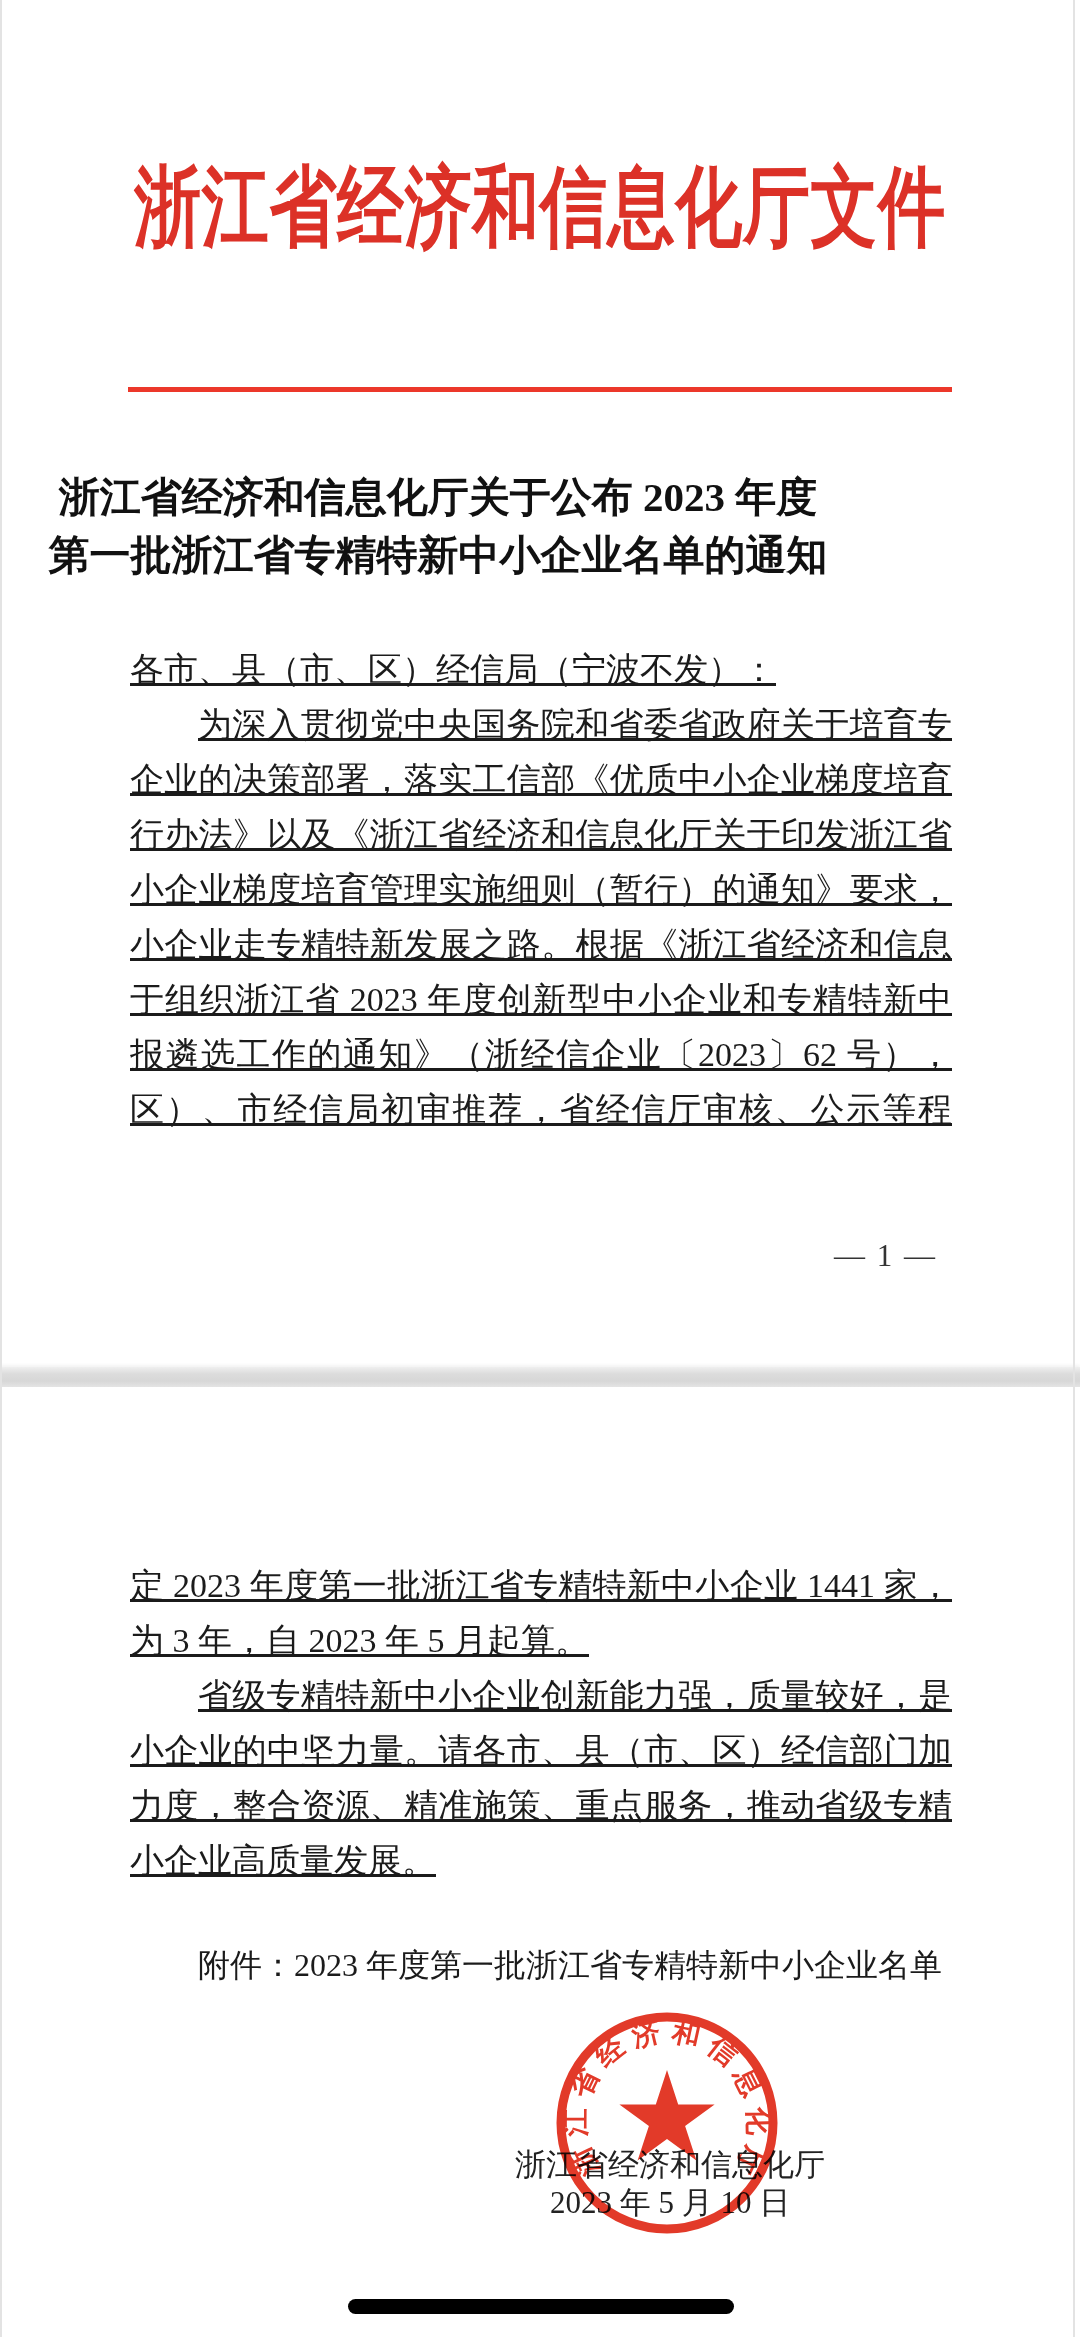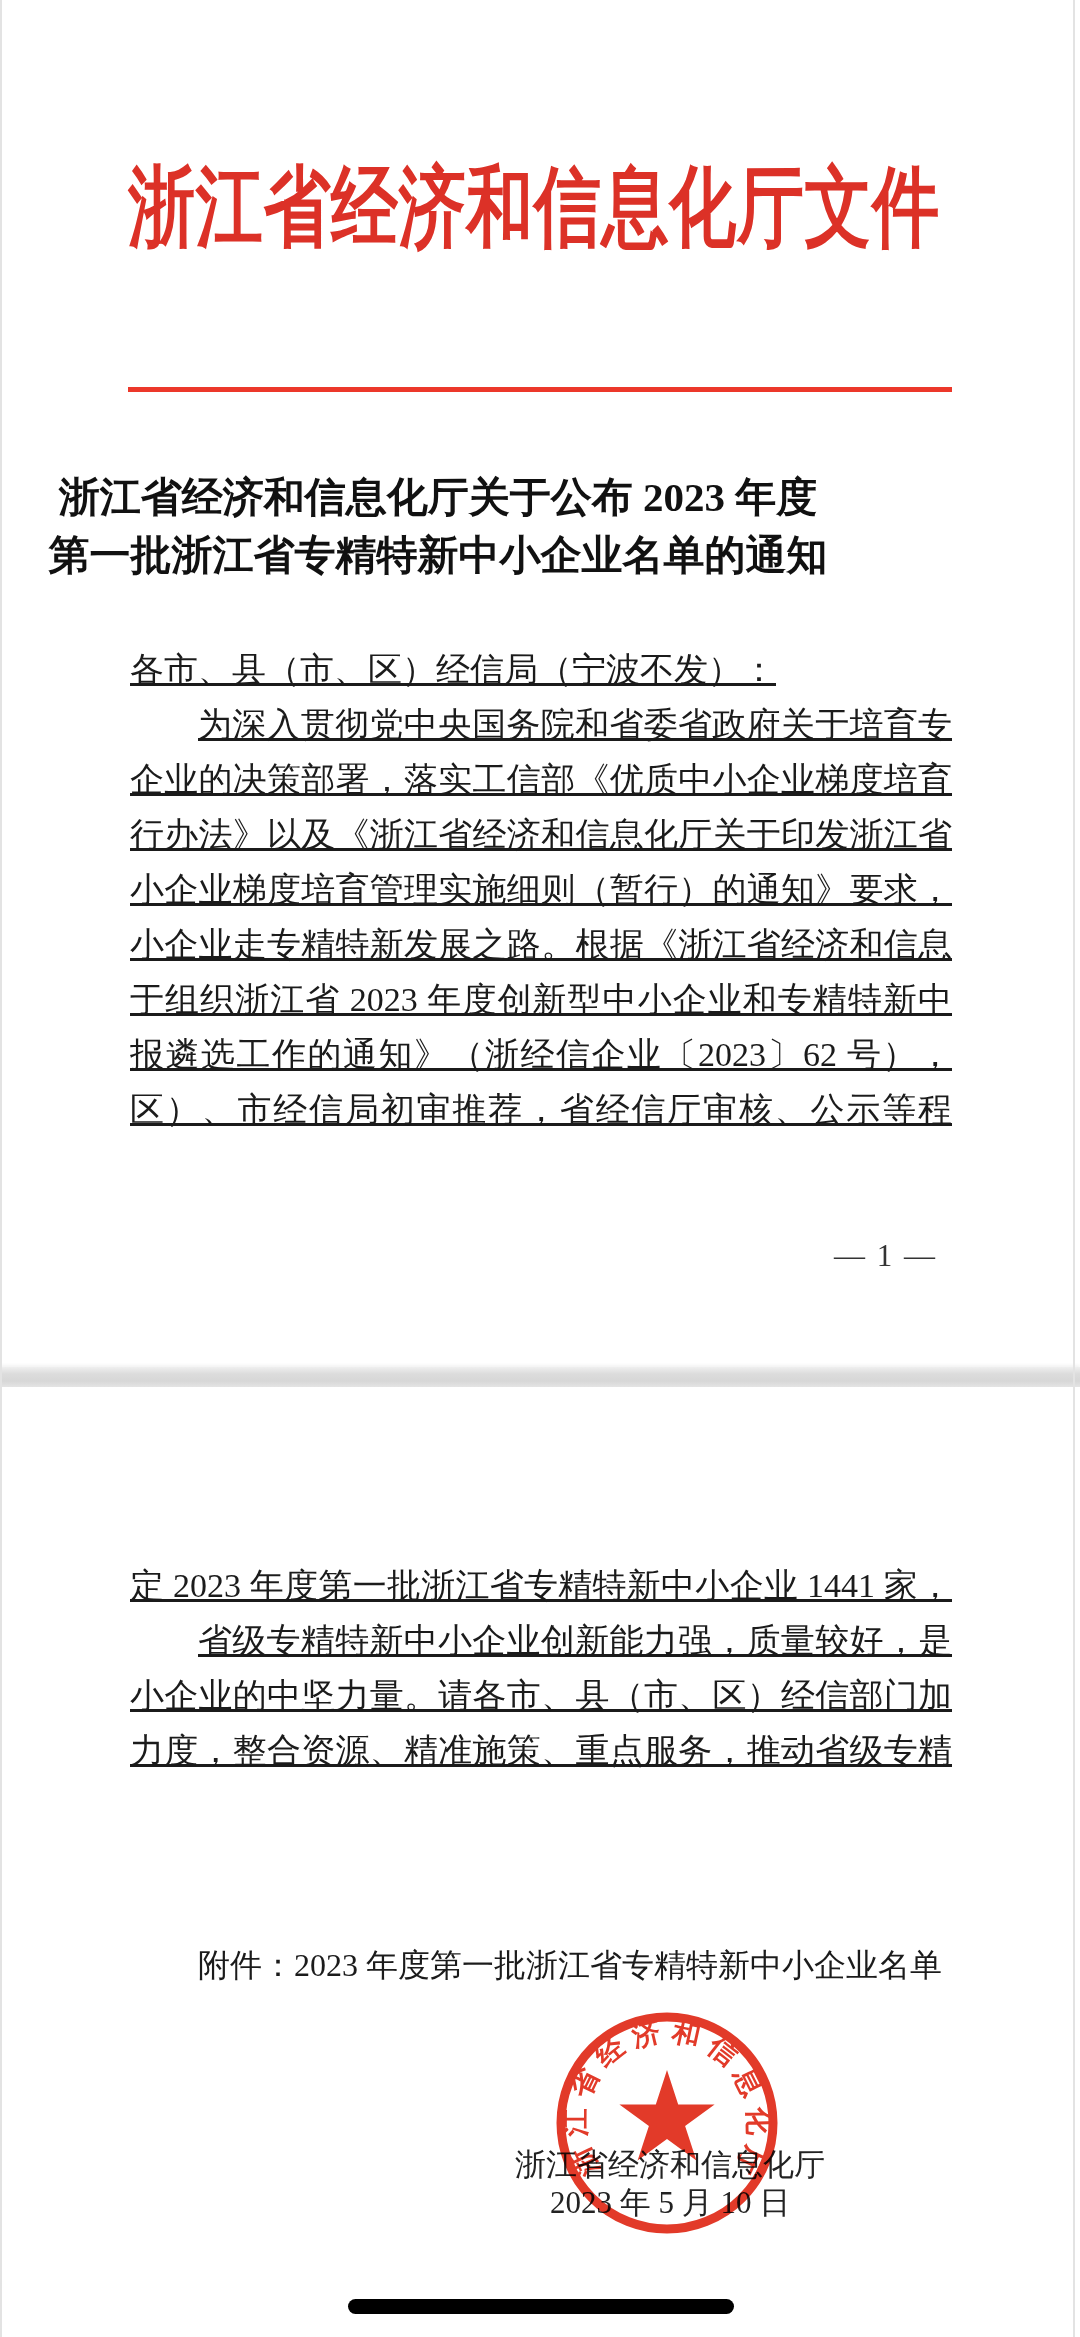--- a/index.html
+++ b/index.html
@@ -24,7 +24,7 @@
   }
 
   .agency-header{
-    position:absolute;left:0;top:148px;width:1080px;
+    position:absolute;left:0;top:148px;width:1080px;text-align:center;
     white-space:nowrap;
   }
   .agency-header span{

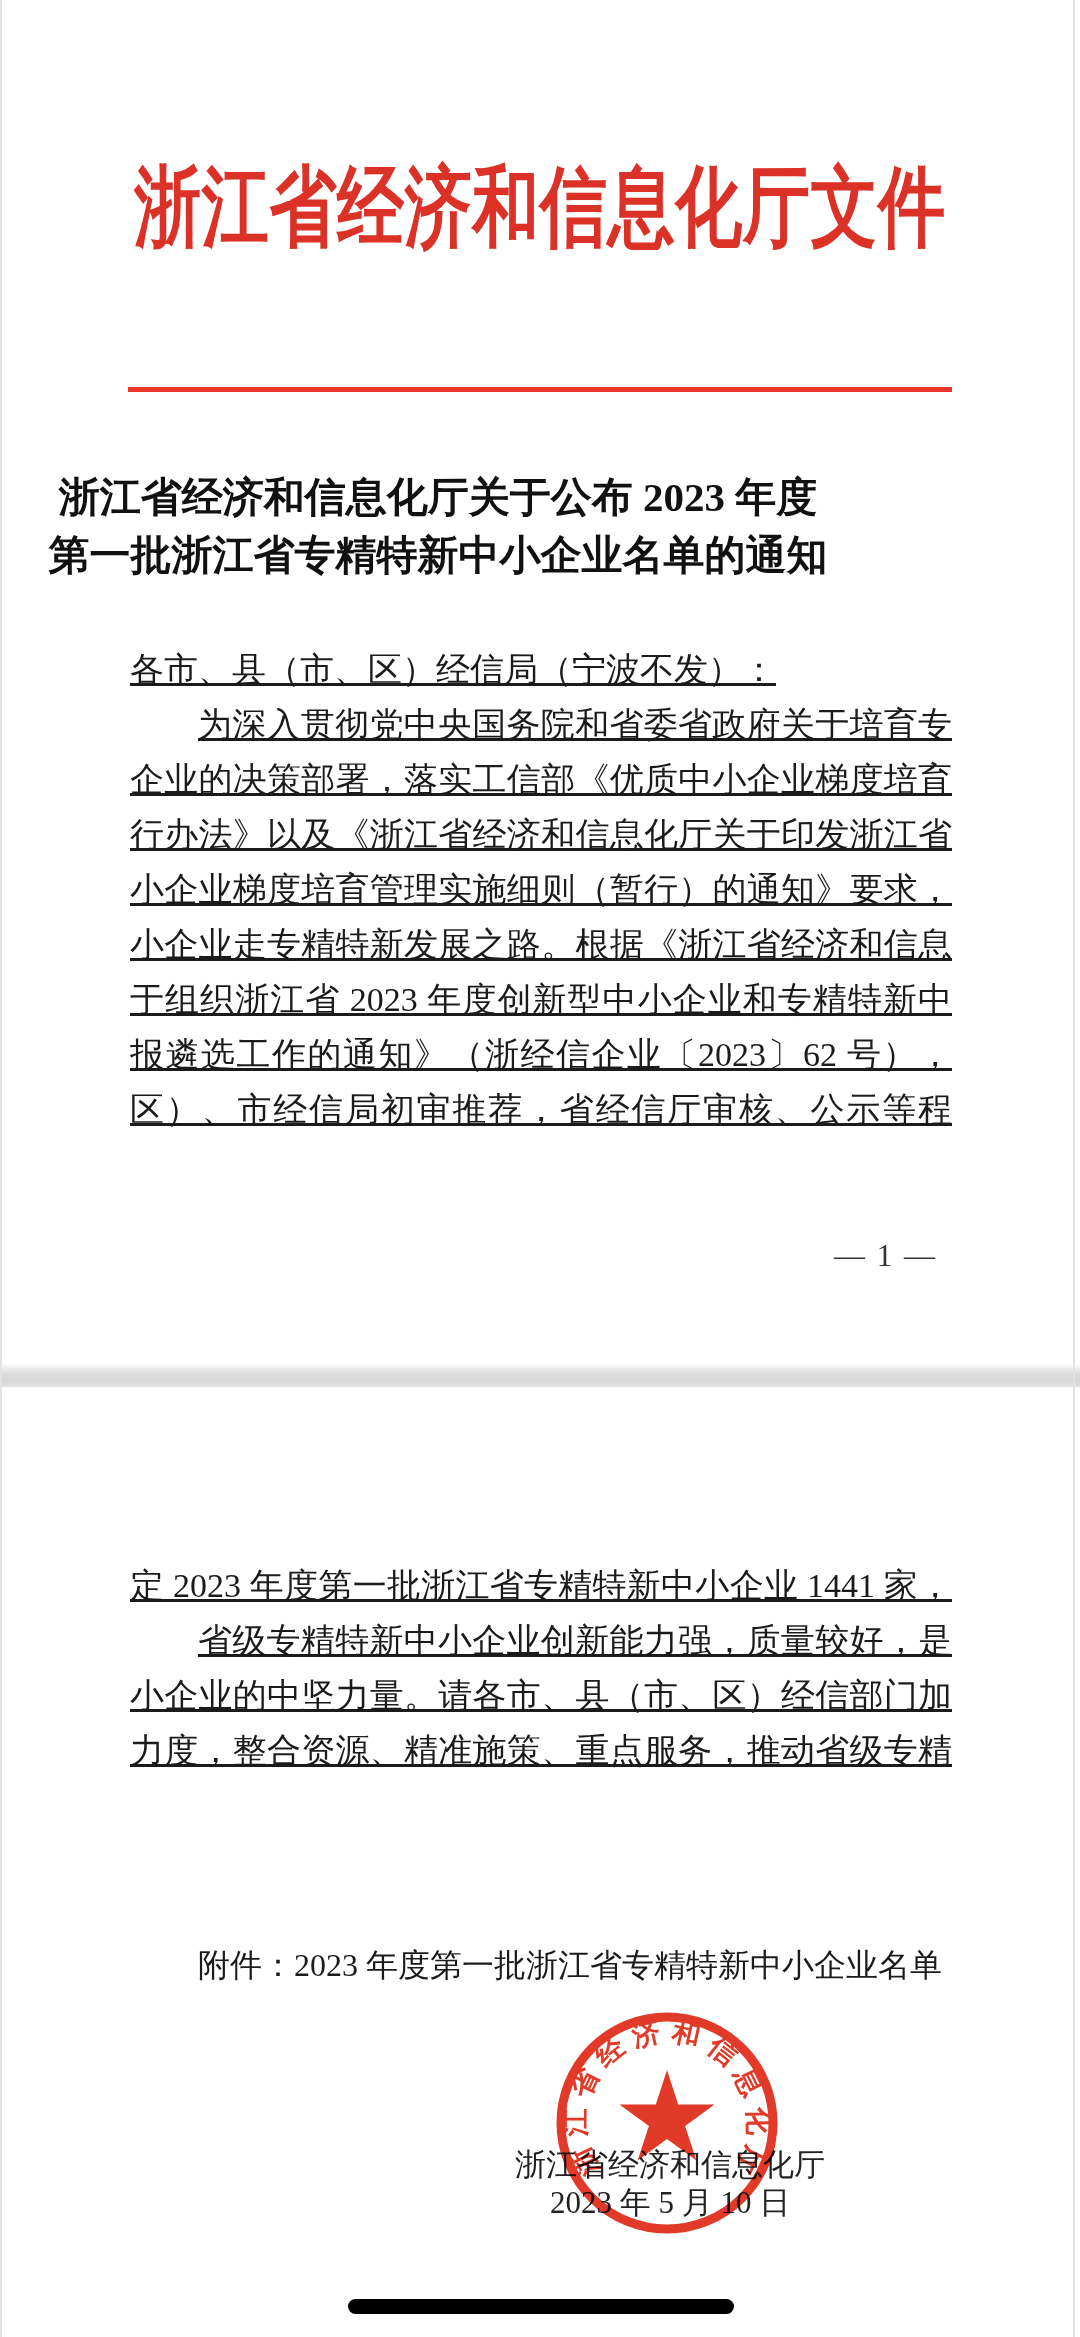--- a/index.html
+++ b/index.html
@@ -112,6 +112,7 @@
   <div id="page2" class="page">
     <div id="body2" class="body-block" style="top:171px">
       <div class="line j">定 2023 年度第一批浙江省专精特新中小企业 1441 家，有效期</div>
+      <div class="line">为 3 年，自 2023 年 5 月起算。</div>
       <div class="line j indent">省级专精特新中小企业创新能力强，质量较好，是优质中</div>
       <div class="line j">小企业的中坚力量。请各市、县（市、区）经信部门加大培育</div>
       <div class="line j">力度，整合资源、精准施策、重点服务，推动省级专精特新中</div>

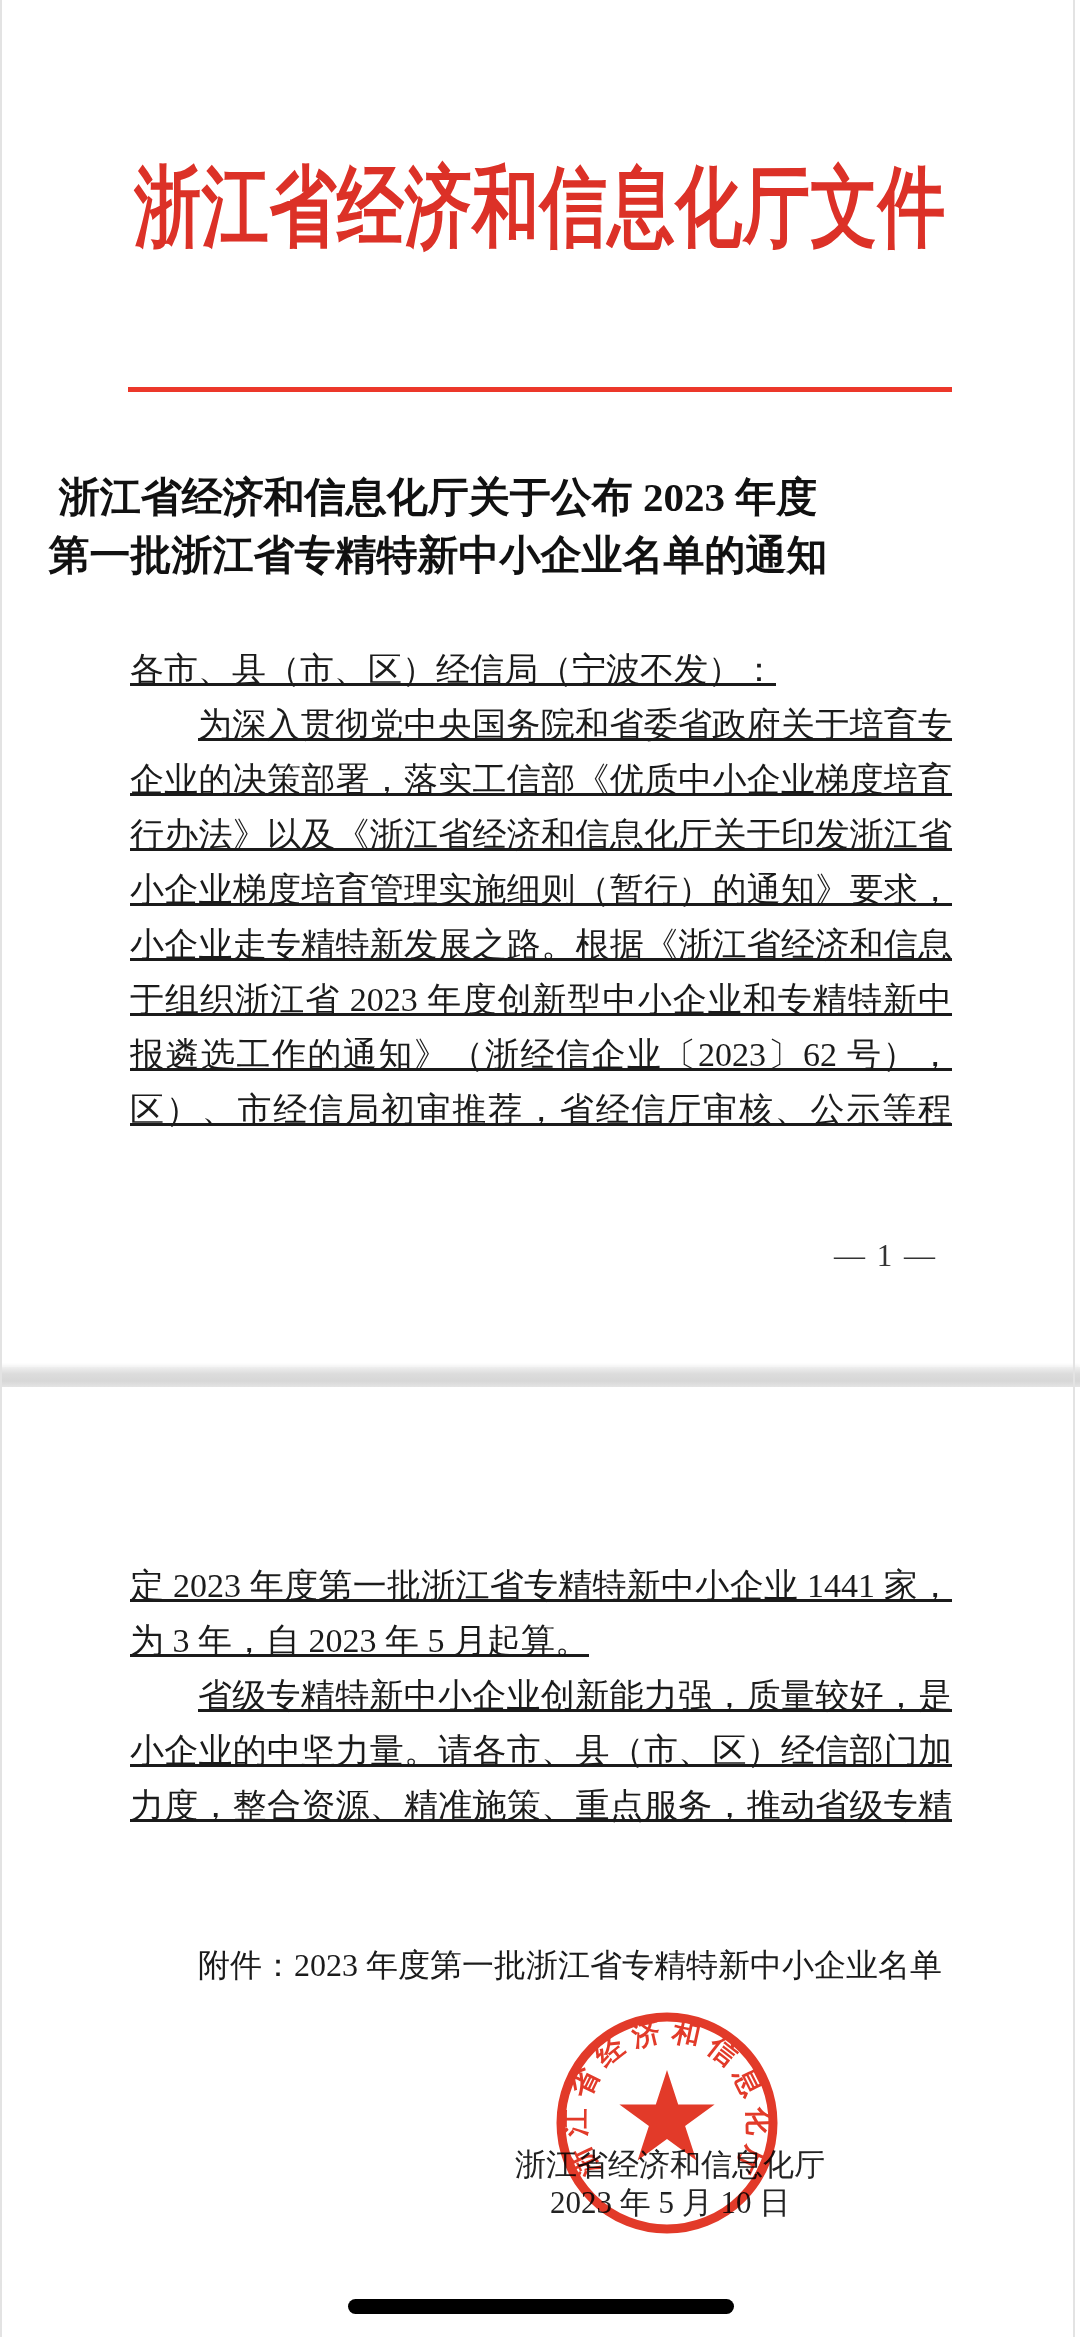--- a/index.html
+++ b/index.html
@@ -116,6 +116,7 @@
       <div class="line j indent">省级专精特新中小企业创新能力强，质量较好，是优质中</div>
       <div class="line j">小企业的中坚力量。请各市、县（市、区）经信部门加大培育</div>
       <div class="line j">力度，整合资源、精准施策、重点服务，推动省级专精特新中</div>
+      <div class="line">小企业高质量发展。</div>
     </div>
 
     <div class="attachment" style="top:557px">附件：2023 年度第一批浙江省专精特新中小企业名单</div>

